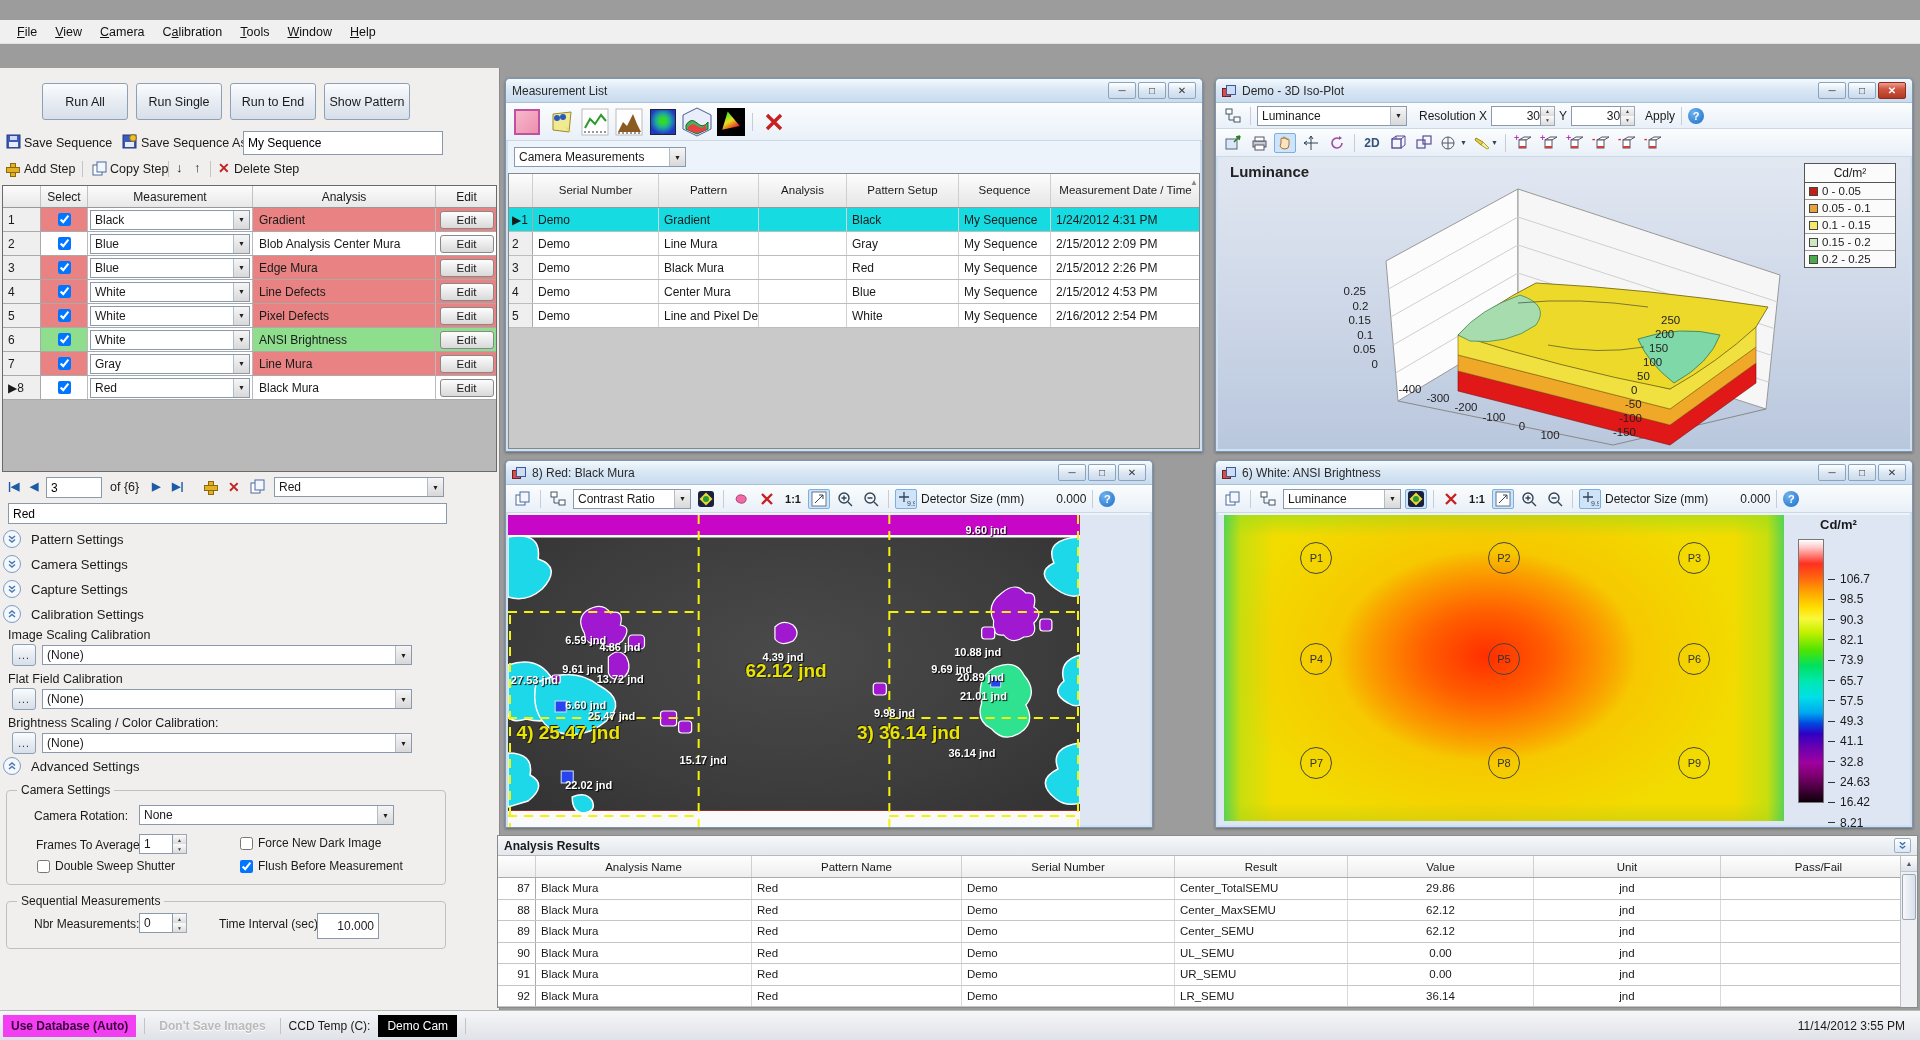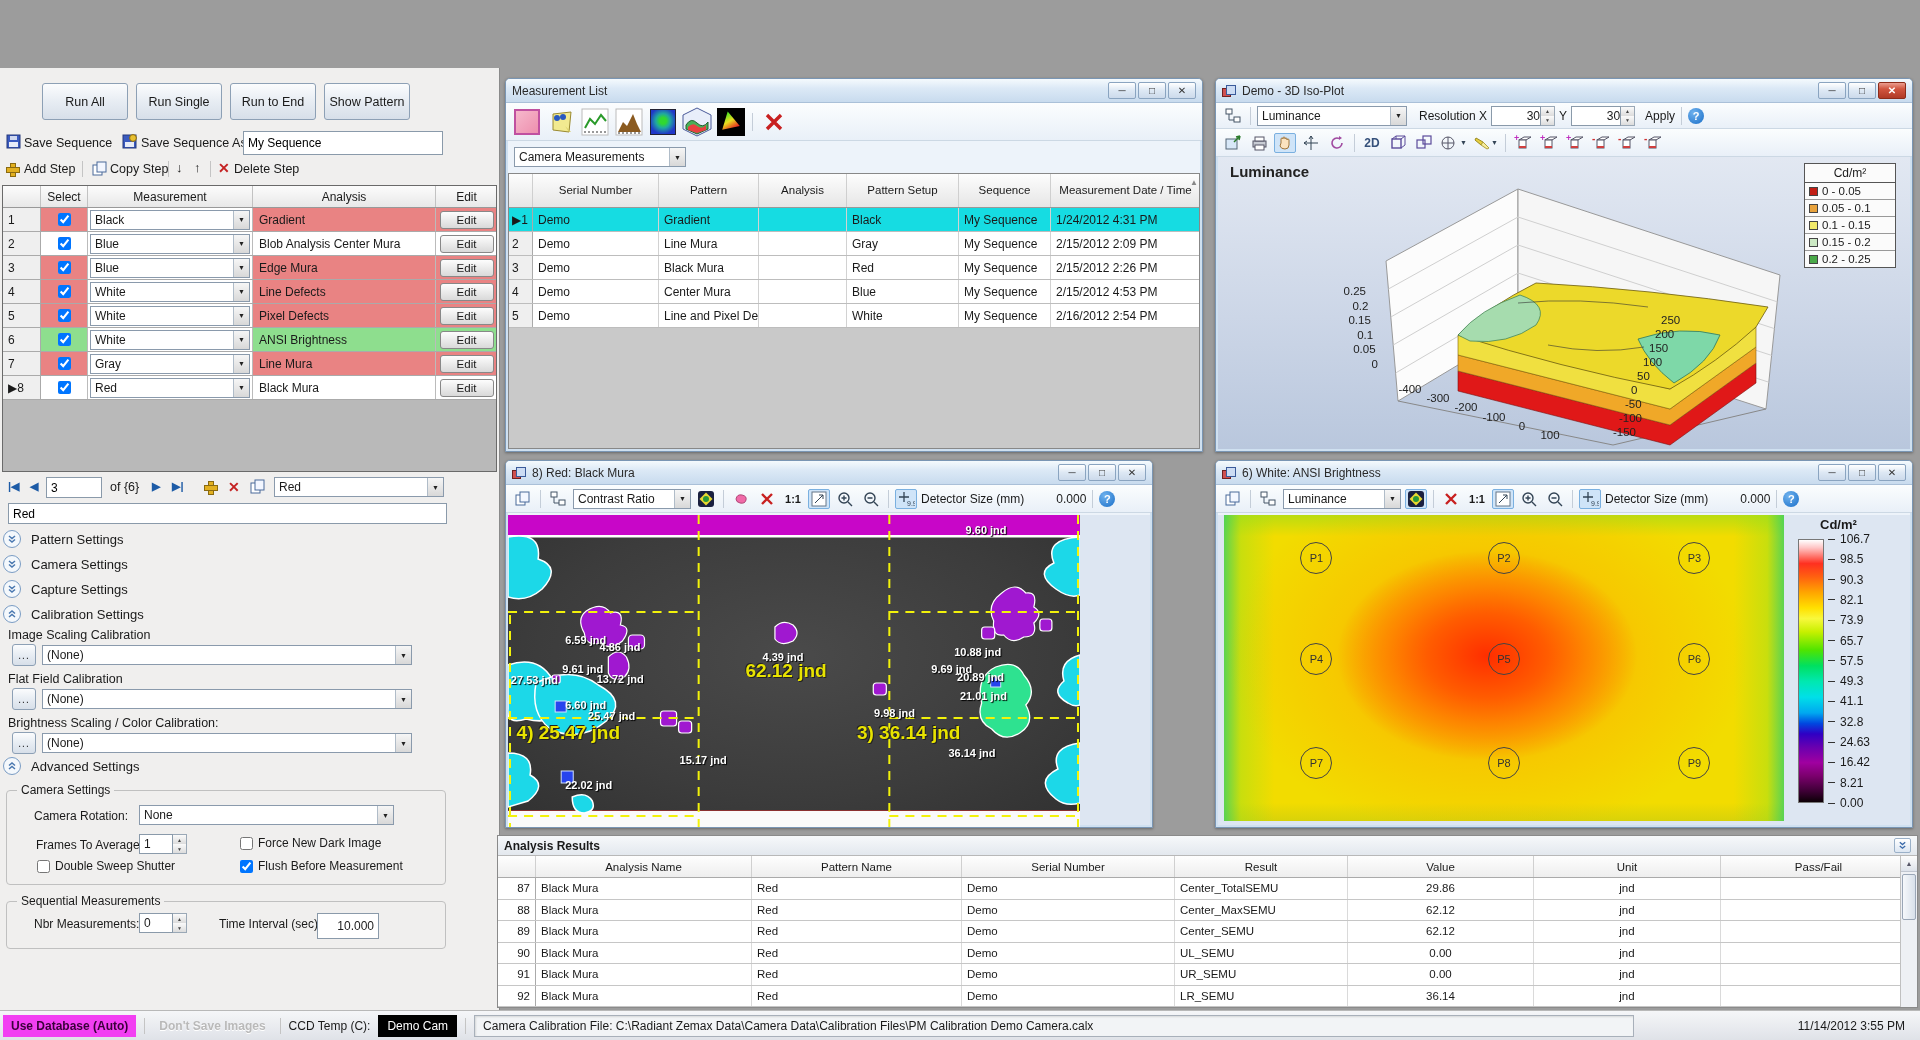--- a/index.html
+++ b/index.html
@@ -154,6 +154,15 @@
 <div id="app">
 
 
+  <div id="menubar">
+      <div class="menu-item"><u>F</u>ile</div>
+      <div class="menu-item"><u>V</u>iew</div>
+      <div class="menu-item"><u>C</u>amera</div>
+      <div class="menu-item">C<u>a</u>libration</div>
+      <div class="menu-item"><u>T</u>ools</div>
+      <div class="menu-item"><u>W</u>indow</div>
+      <div class="menu-item"><u>H</u>elp</div>
+    </div>
 
 
   <div id="left-panel">

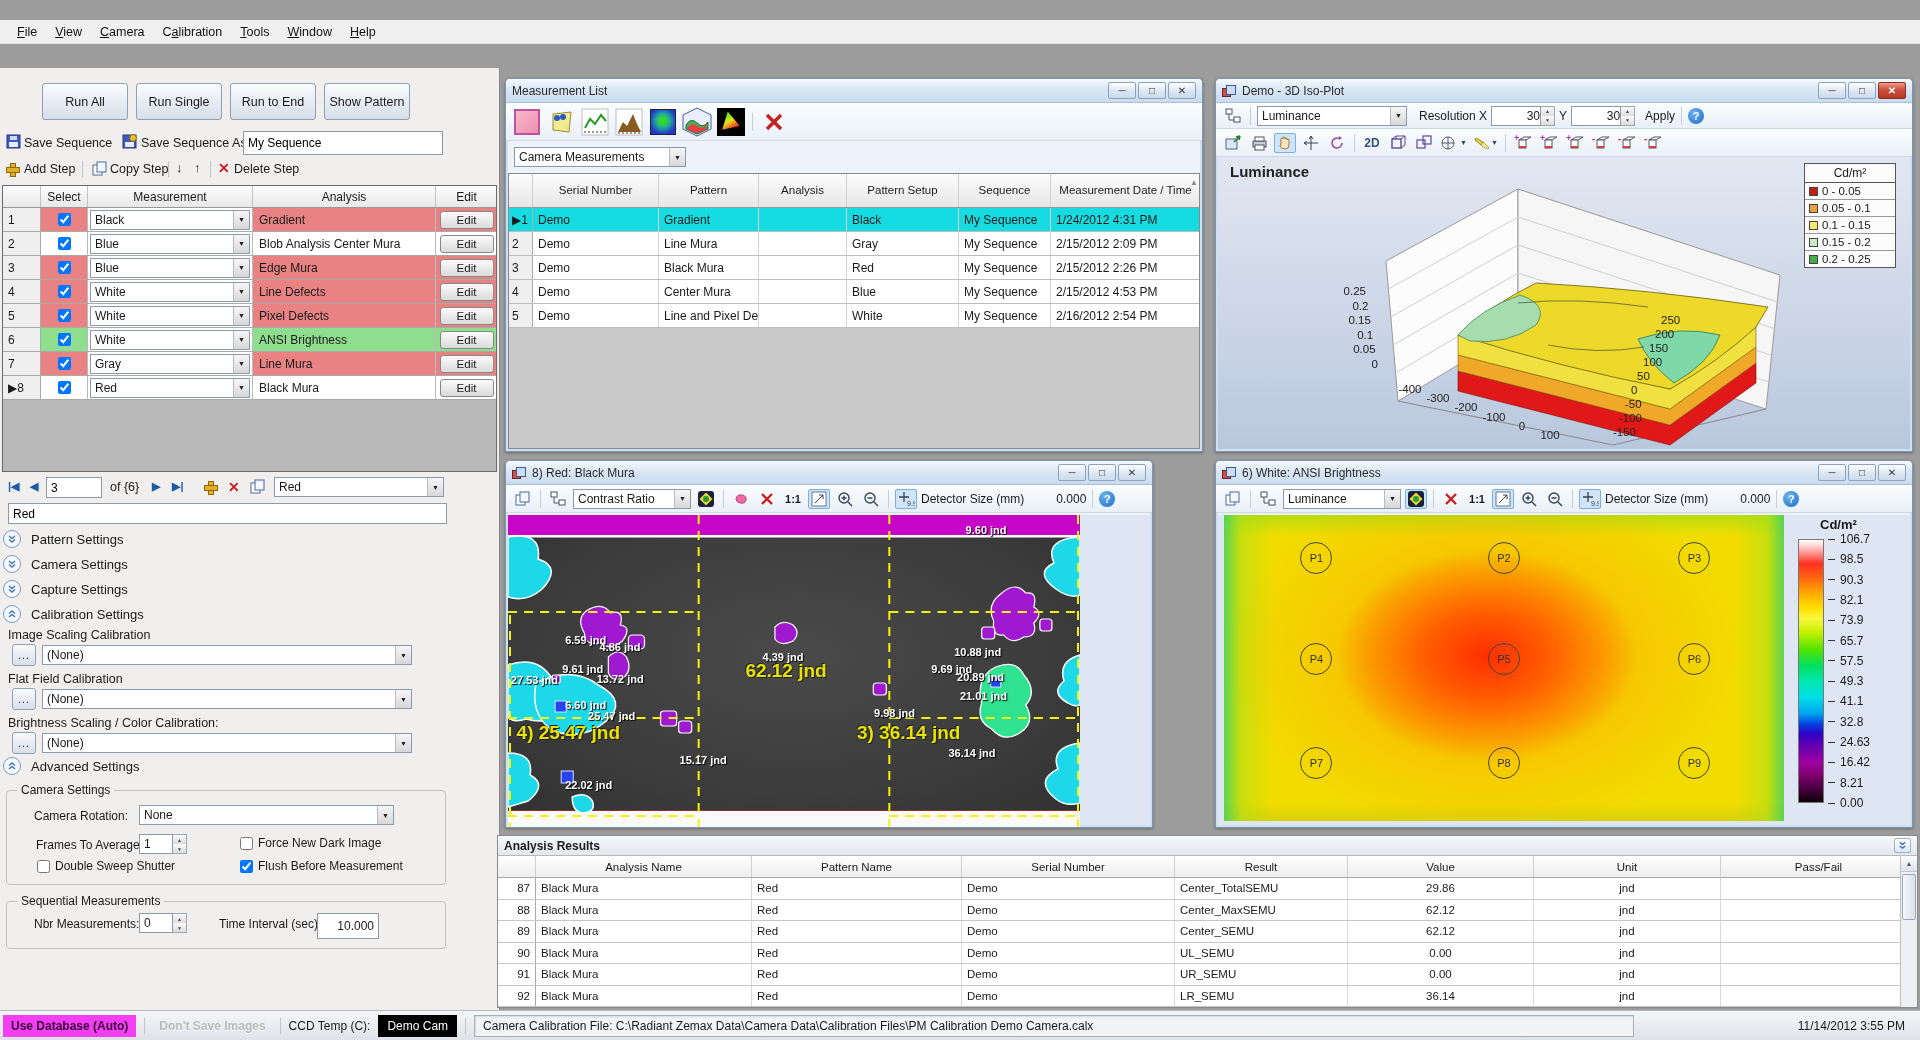--- a/index.html
+++ b/index.html
@@ -119,7 +119,7 @@
   #ansi-scale .sc-title { position:absolute; left:30px; top:2px; font-weight:bold; font-size:13px; }
   #sc-bar { position:absolute; left:8px; top:24px; width:26px; height:264px; border:1px solid #777;
     background:linear-gradient(#ffffff 0%,#ffc4c4 3%,#ff3020 9%,#ff6010 14%,#ffa500 20%,#ffe000 26%,#f8f83c 30%,#c8f000 35%,#50e400 42%,#00e060 48%,#00e8b0 54%,#00dfe8 60%,#00a8f0 66%,#0048e0 70%,#2f00c4 74%,#6800b0 79%,#a000a0 85%,#7c006e 90%,#3c0034 96%,#0c0006 100%); }
-  .sc-tick { position:absolute; left:38px; display:flex; align-items:center; font-size:12px; }
+  .sc-tick { position:absolute; left:38px; display:flex; align-items:center; font-size:12px;margin-top:40px; }
   .sc-tick::before { content:""; width:7px; height:1px; background:#333; margin-right:5px; }
 
   

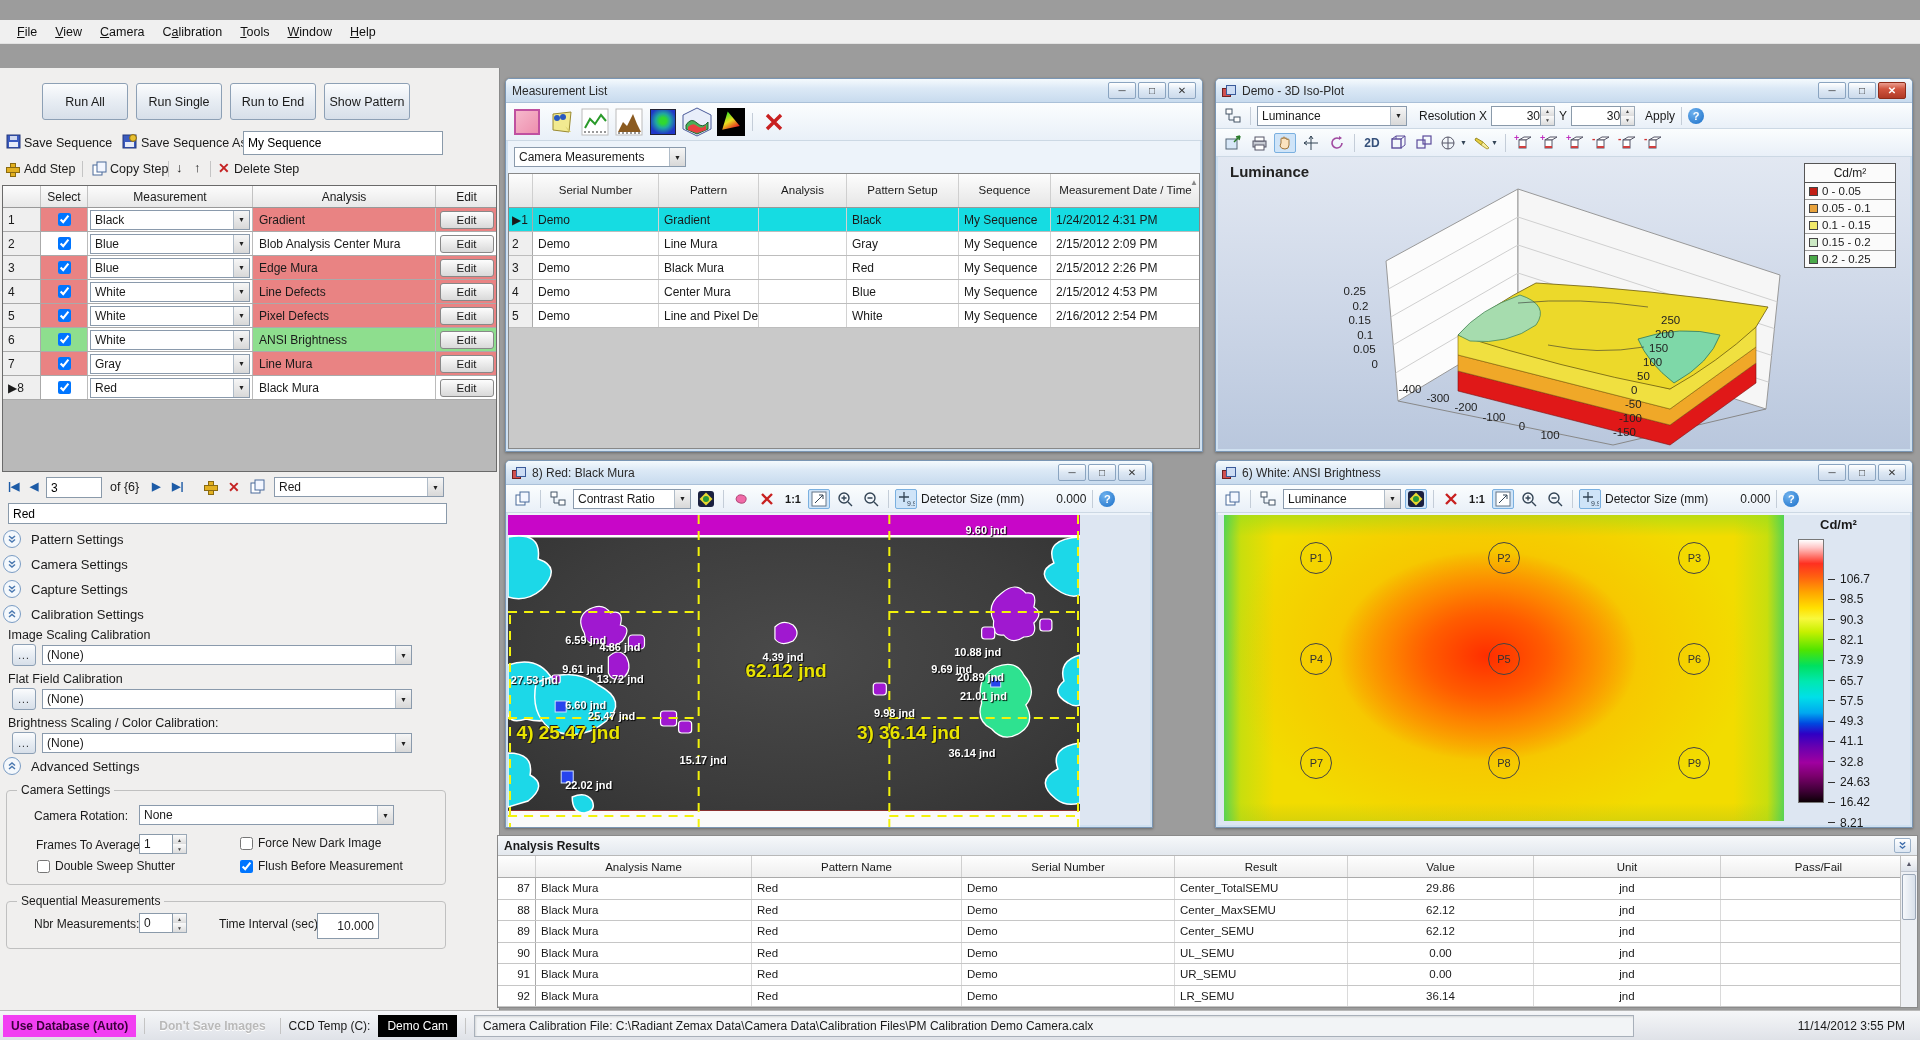--- a/index.html
+++ b/index.html
@@ -1187,7 +1187,6 @@
     <span>CCD Temp (C):</span>
     <span id="chip-cam">Demo Cam</span>
     <span class="vsep"></span>
-    <span id="sb-file">Camera Calibration File: C:\Radiant Zemax Data\Camera Data\Calibration Files\PM Calibration Demo Camera.calx</span>
     <span id="sb-time">11/14/2012 3:55 PM</span>
   </div>
 

